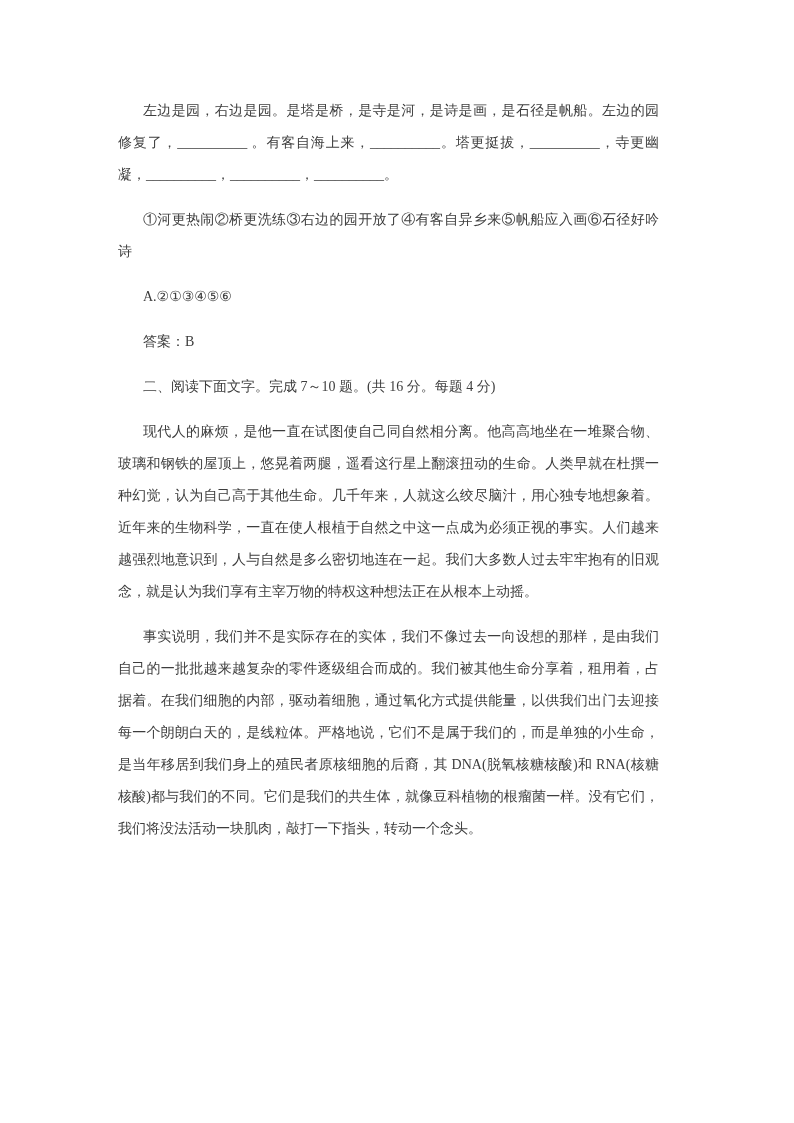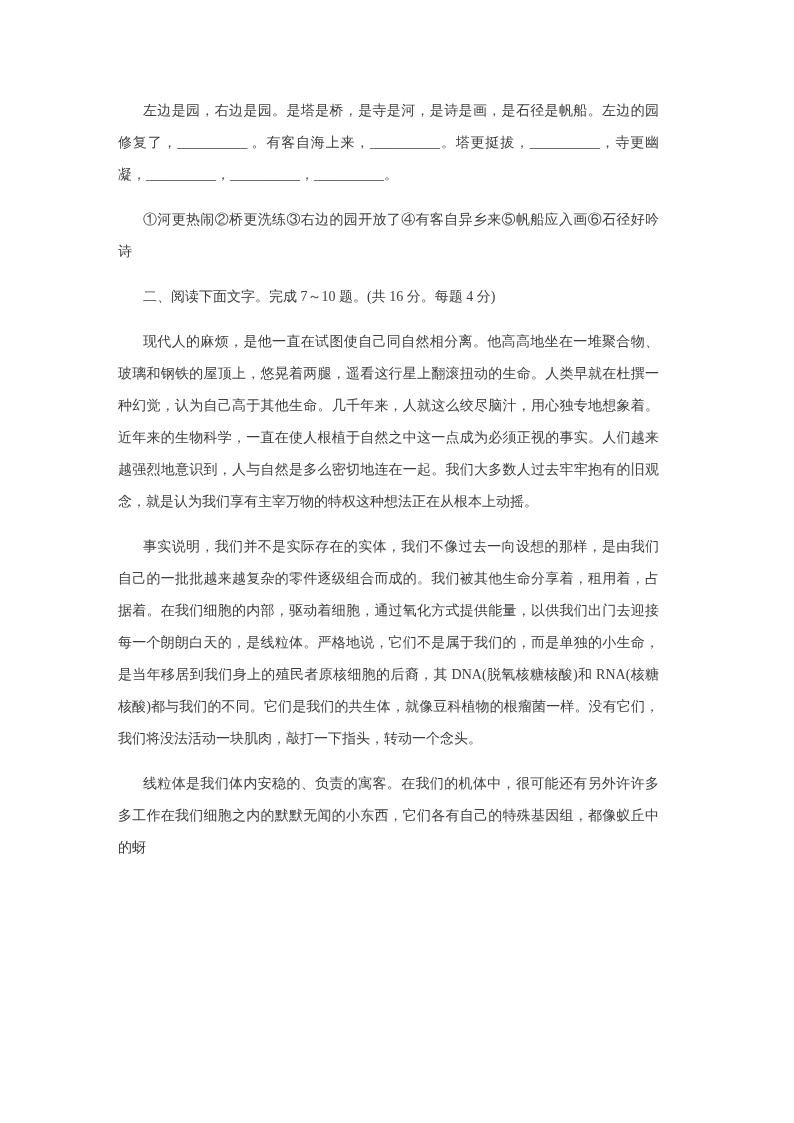--- a/index.html
+++ b/index.html
@@ -44,6 +44,7 @@
 
     <p>①河更热闹②桥更洗练③右边的园开放了④有客自异乡来⑤帆船应入画⑥石径好吟诗</p>
 
+    <p>A.②①③④⑤⑥</p>
 
 
 

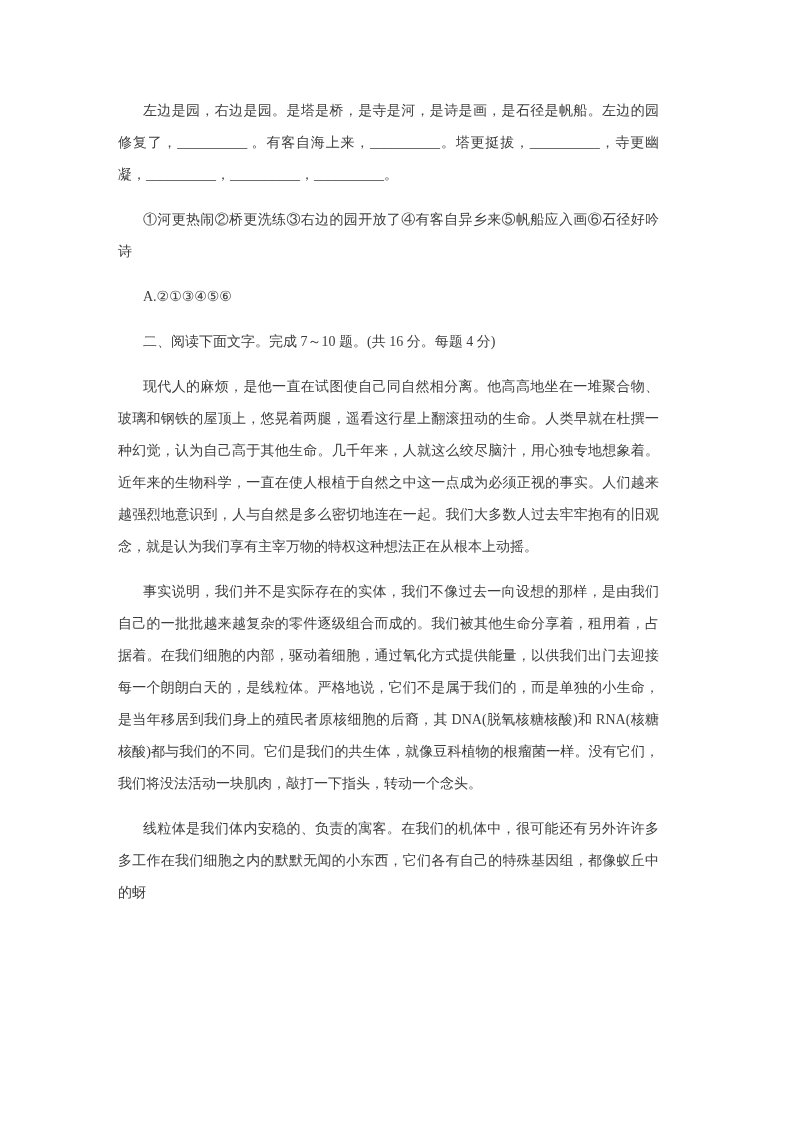--- a/index.html
+++ b/index.html
@@ -49,6 +49,7 @@
 
 
 
+    <p>答案：B</p>
 
     <p>二、阅读下面文字。完成 7～10 题。(共 16 分。每题 4 分)</p>
 

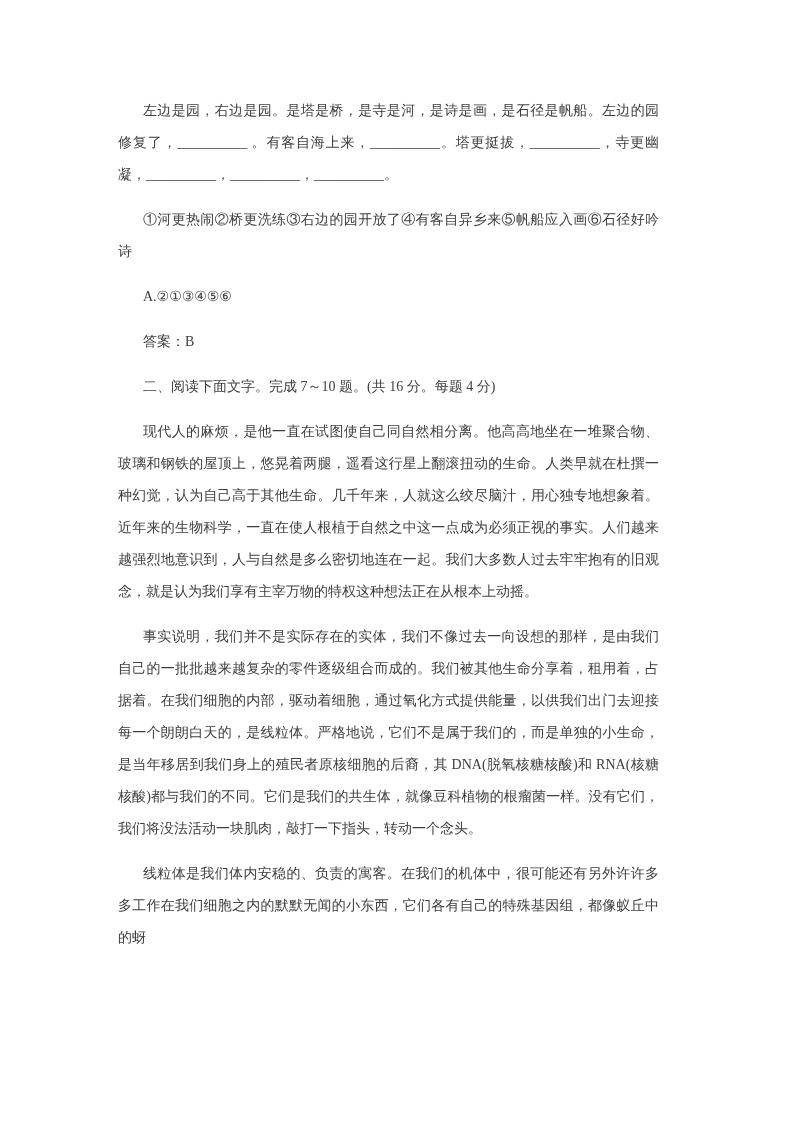--- a/index.html
+++ b/index.html
@@ -57,7 +57,6 @@
 
     <p>事实说明，我们并不是实际存在的实体，我们不像过去一向设想的那样，是由我们自己的一批批越来越复杂的零件逐级组合而成的。我们被其他生命分享着，租用着，占据着。在我们细胞的内部，驱动着细胞，通过氧化方式提供能量，以供我们出门去迎接每一个朗朗白天的，是线粒体。严格地说，它们不是属于我们的，而是单独的小生命，是当年移居到我们身上的殖民者原核细胞的后裔，其 DNA(脱氧核糖核酸)和 RNA(核糖核酸)都与我们的不同。它们是我们的共生体，就像豆科植物的根瘤菌一样。没有它们，我们将没法活动一块肌肉，敲打一下指头，转动一个念头。</p>
 
-    <p>线粒体是我们体内安稳的、负责的寓客。在我们的机体中，很可能还有另外许许多多工作在我们细胞之内的默默无闻的小东西，它们各有自己的特殊基因组，都像蚁丘中的蚜</p>
 
   </div>
 </div>

